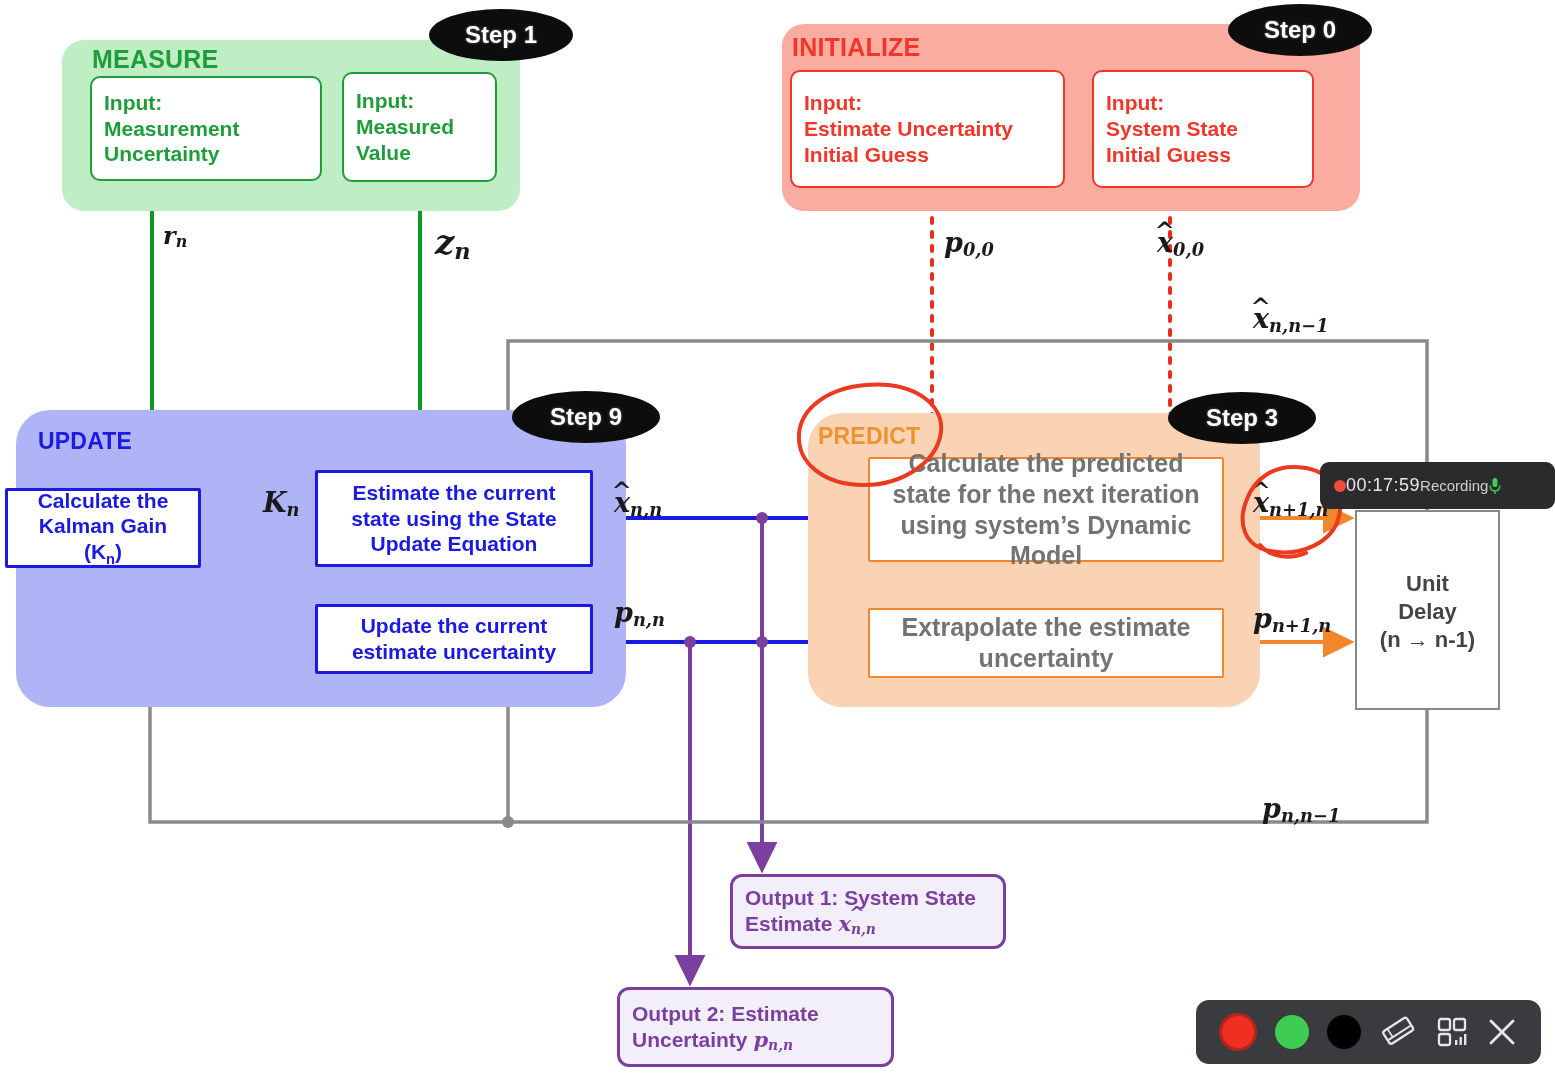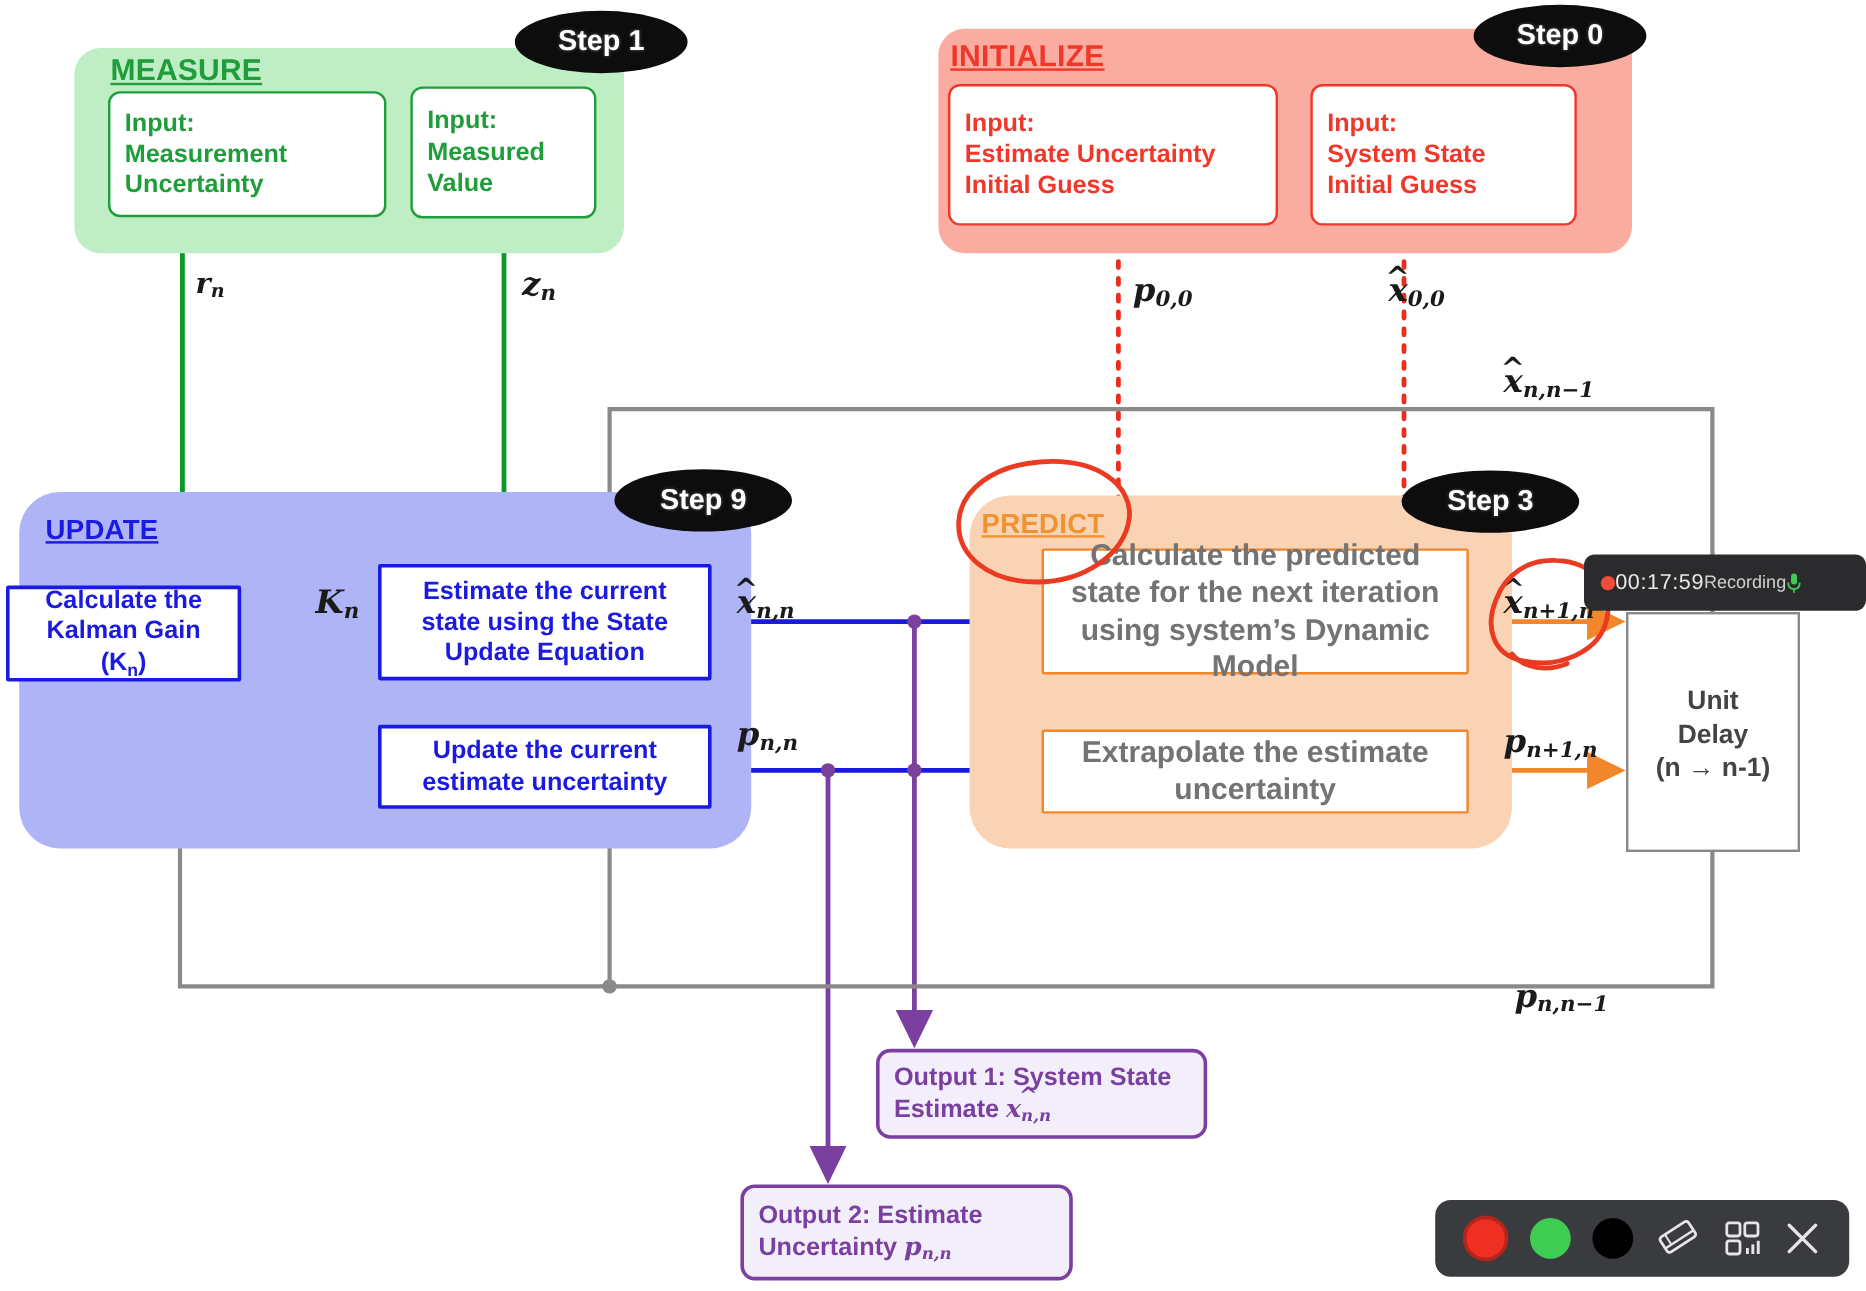--- a/index.html
+++ b/index.html
@@ -32,7 +32,6 @@
     font-weight: bold;
     letter-spacing: 0.2px;
     white-space: nowrap;
-    text-decoration: underline;
   }
 
   #panel-measure { left: 62px; top: 40px; width: 458px; height: 171px; background: #bfeec4; }

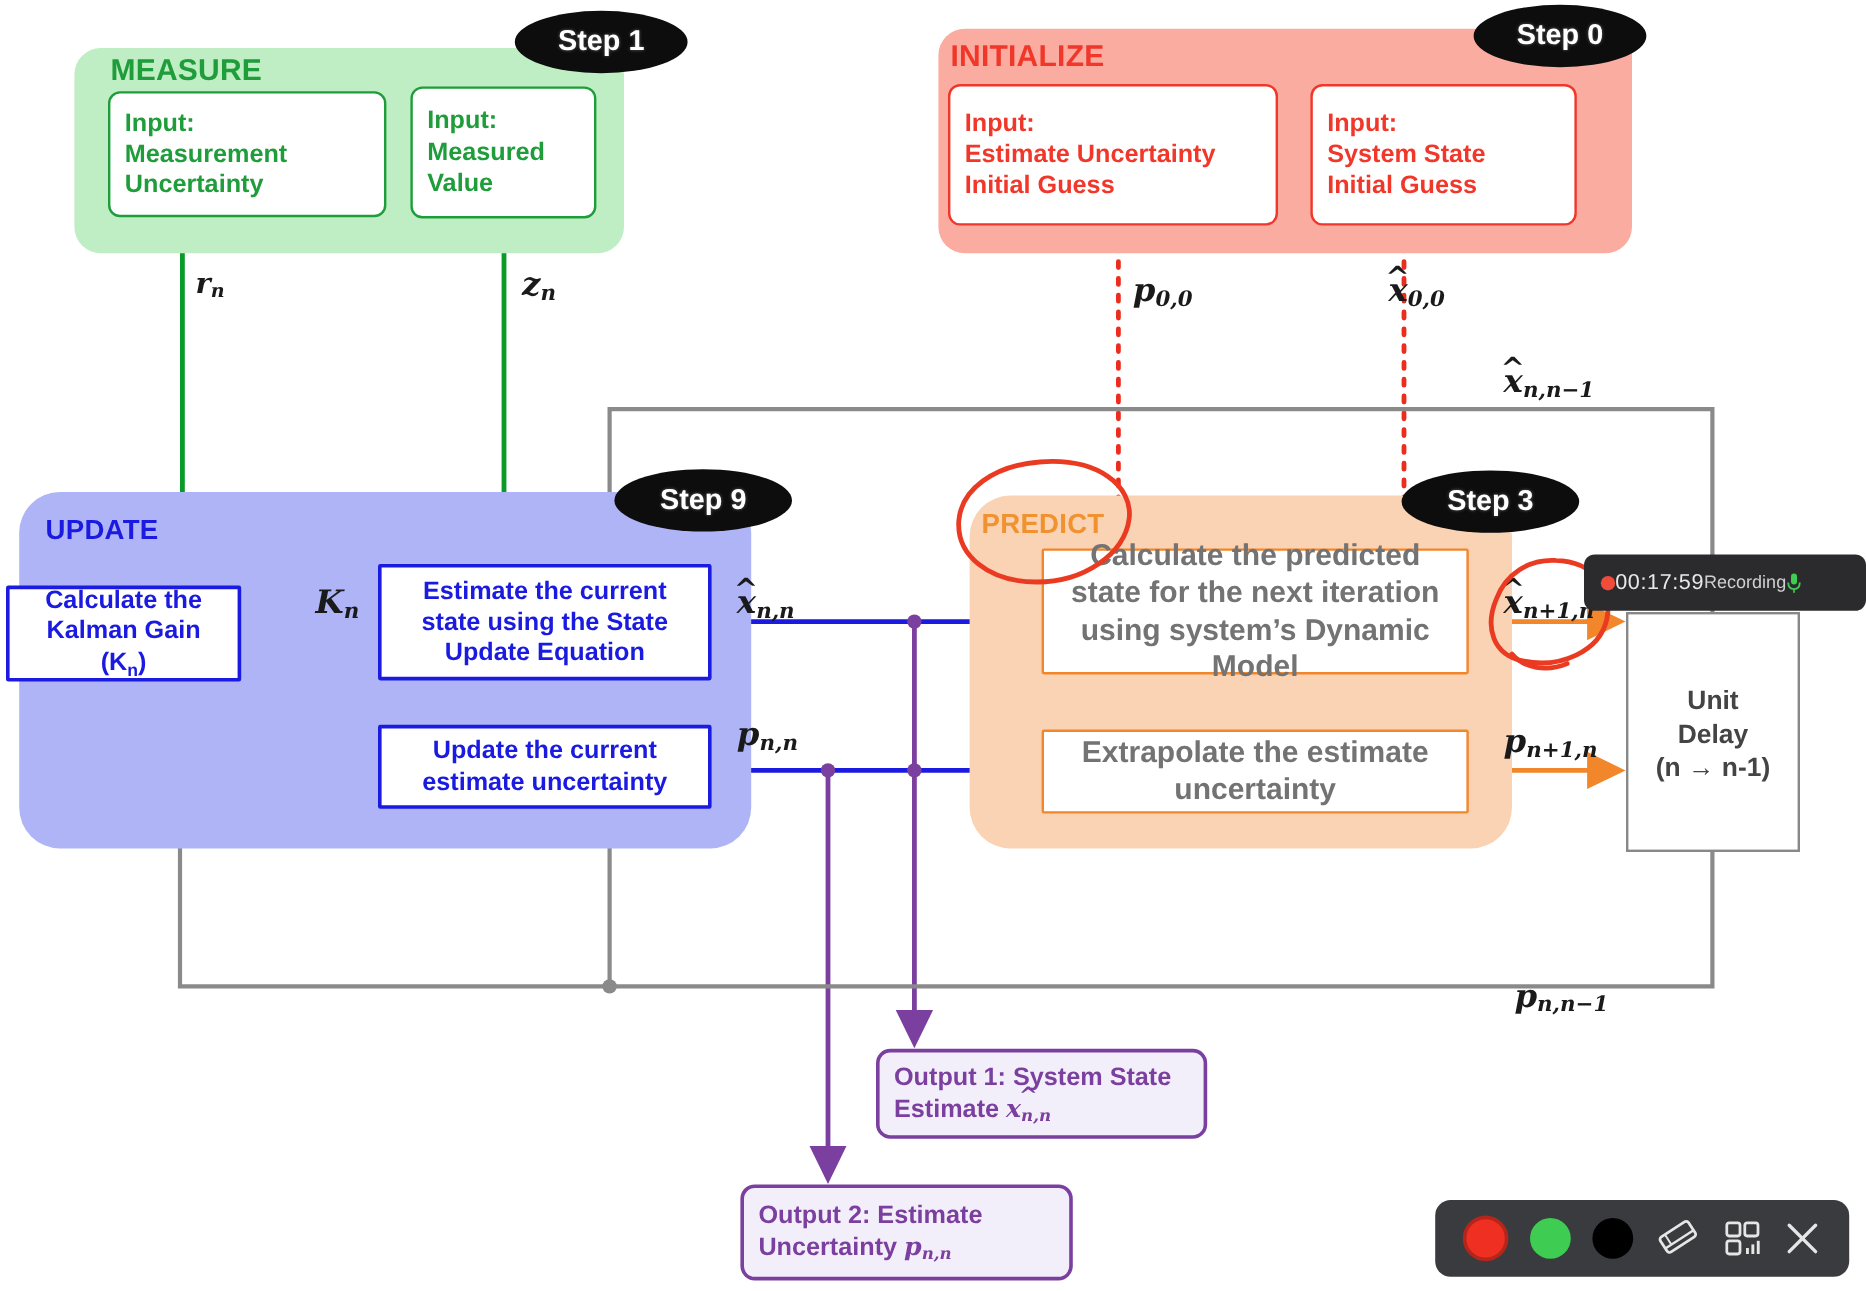--- a/index.html
+++ b/index.html
@@ -137,7 +137,7 @@
   }
 
   #sig-rn      { left: 163px; top: 221px; font-size: 24px; }
-  #sig-zn      { left: 435px; top: 222px; font-size: 27px; }
+  #sig-zn      { left: 435px; top: 222px; font-size: 34px; }
   #sig-p00     { left: 944px; top: 227px; font-size: 27px; }
   #sig-x00     { left: 1157px; top: 227px; font-size: 27px; }
   #sig-kn      { left: 263px; top: 487px; font-size: 27px; }

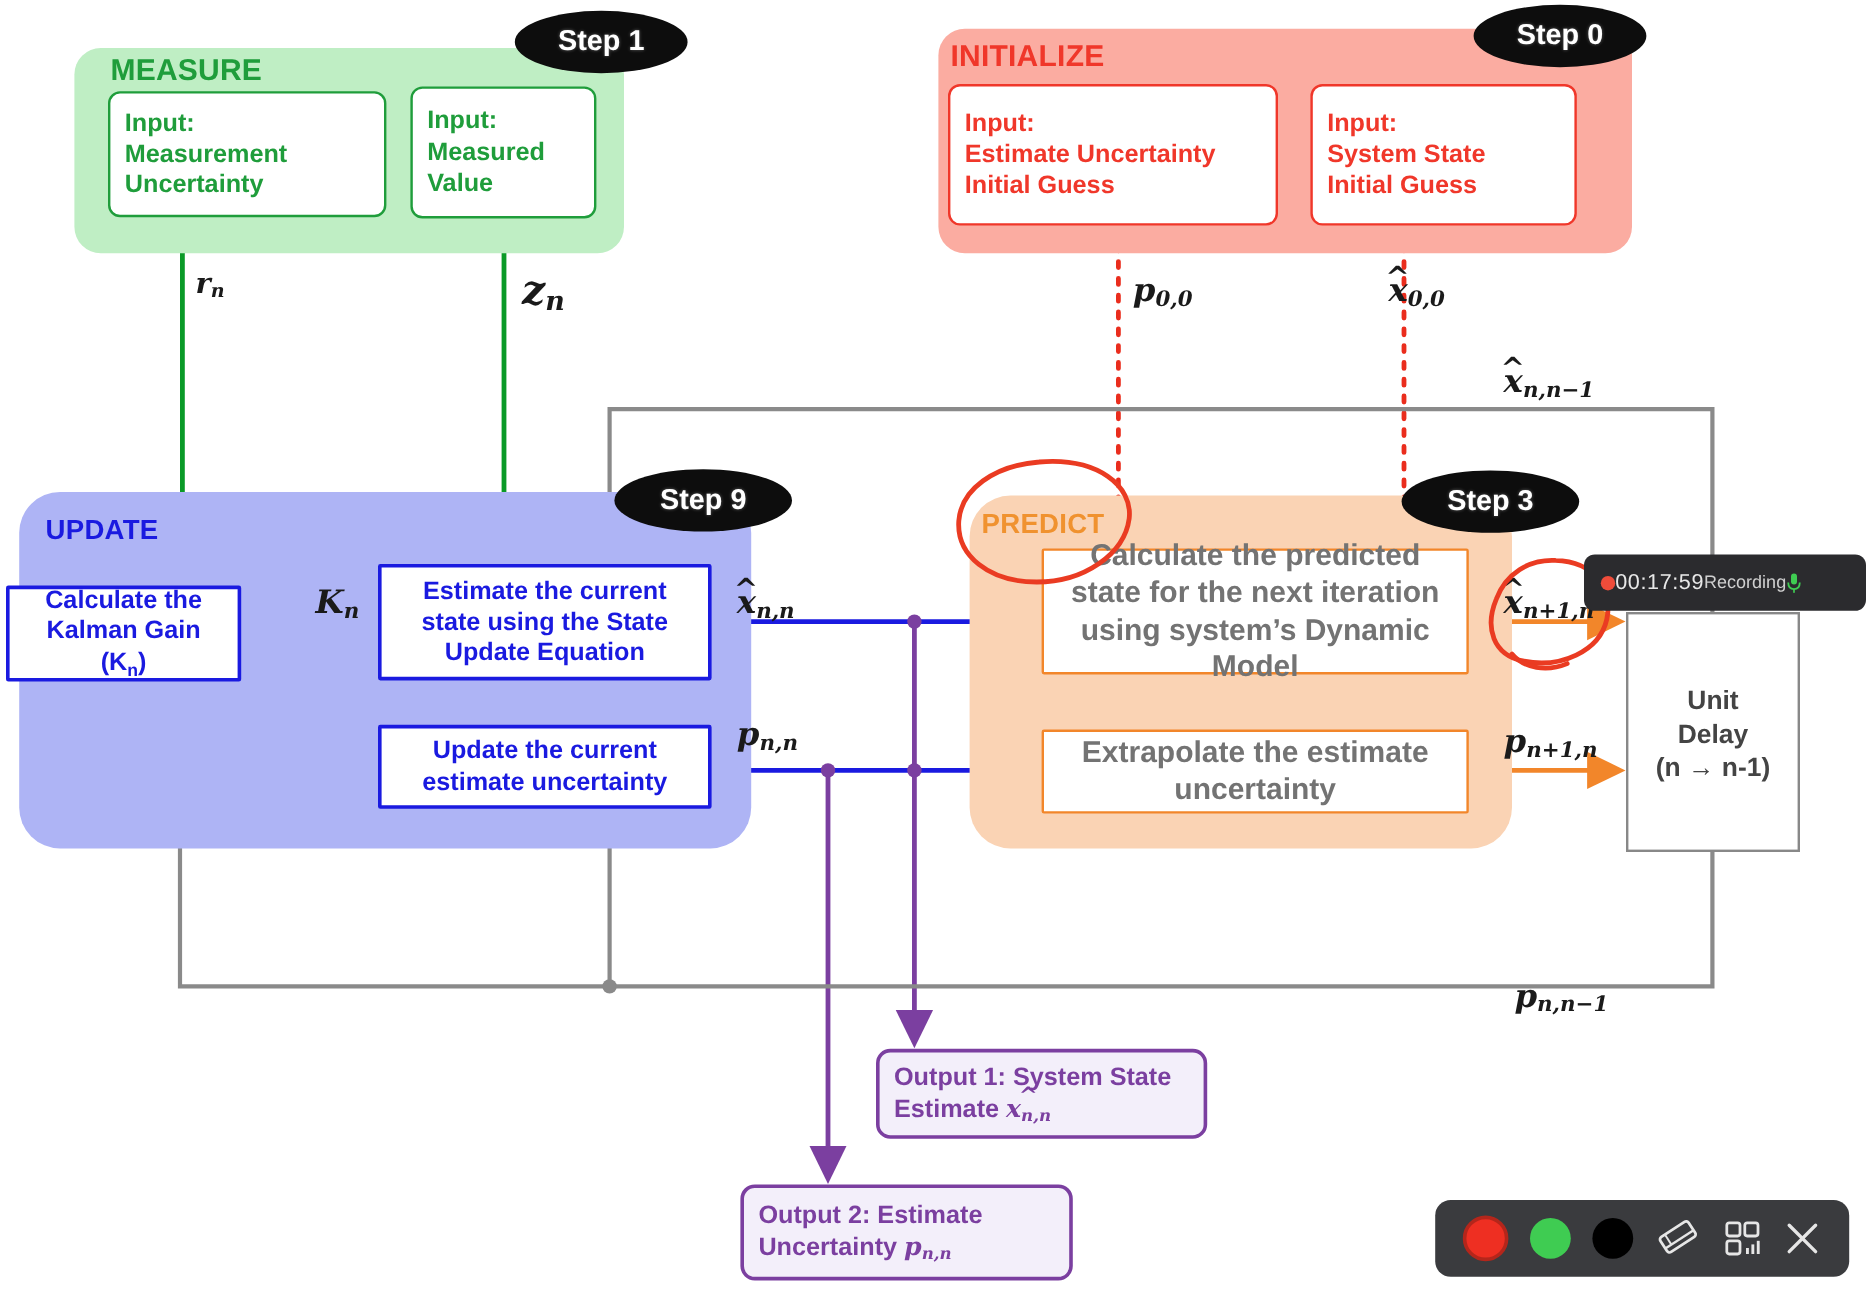--- a/index.html
+++ b/index.html
@@ -146,7 +146,7 @@
   #sig-xn1n    { left: 1253px; top: 487px; font-size: 27px; }
   #sig-pn1n    { left: 1253px; top: 603px; font-size: 27px; }
   #sig-xnn1    { left: 1253px; top: 303px; font-size: 27px; }
-  #sig-pnn1    { left: 1262px; top: 815px; font-size: 27px; }
+  #sig-pnn1    { left: 1262px; top: 793px; font-size: 27px; }
 
   .mathspan { font-family: "DejaVu Serif", serif; font-style: italic; }
   .mathspan sub { font-size: 0.66em; vertical-align: -0.2em; }

